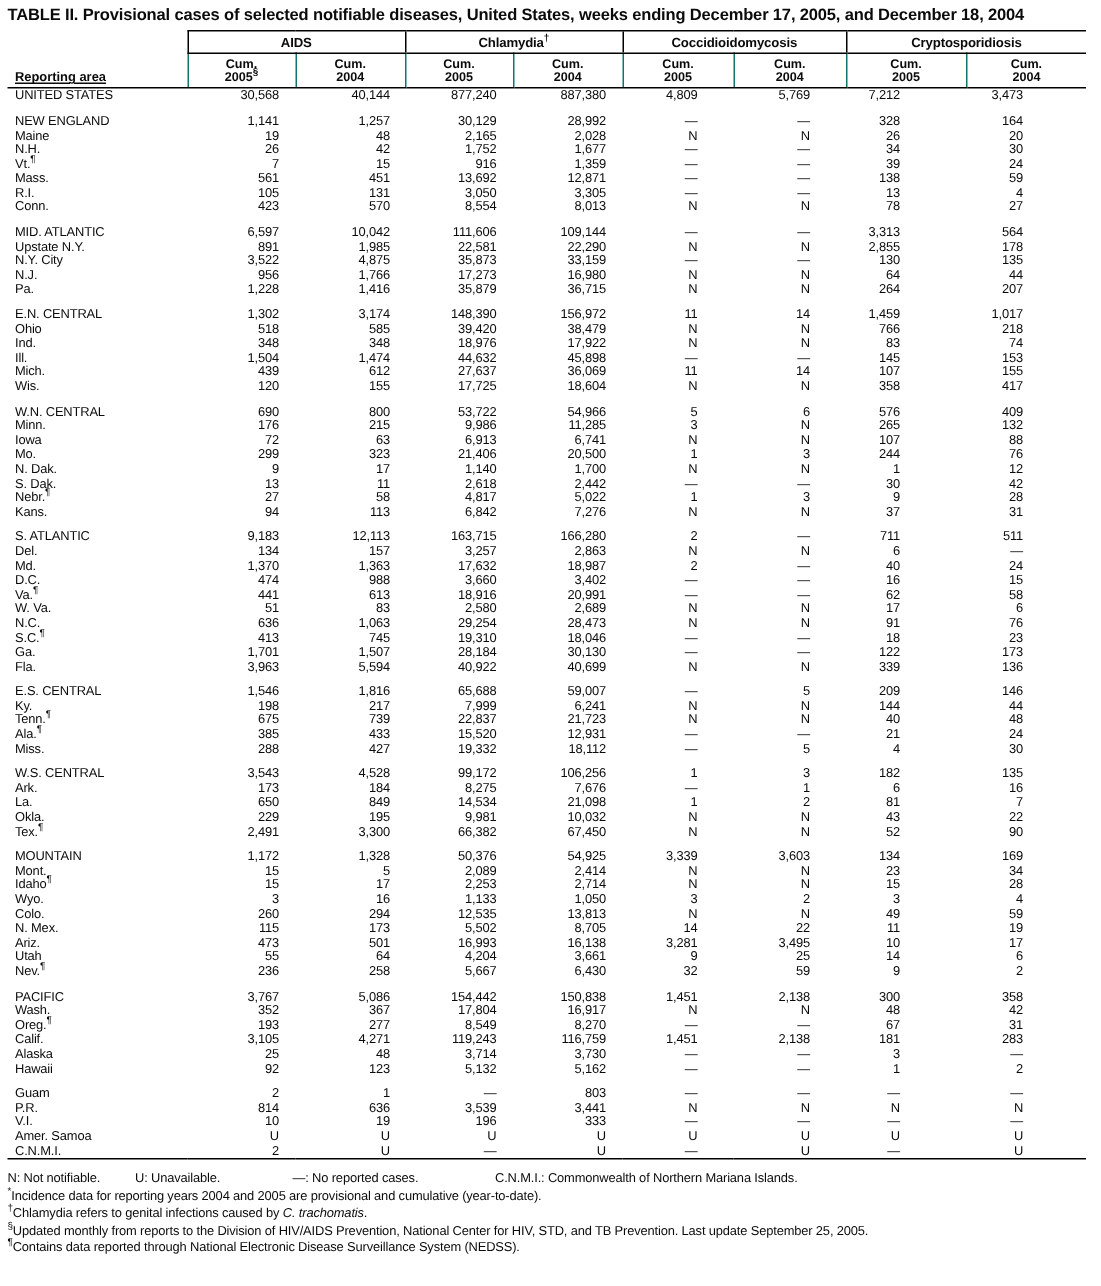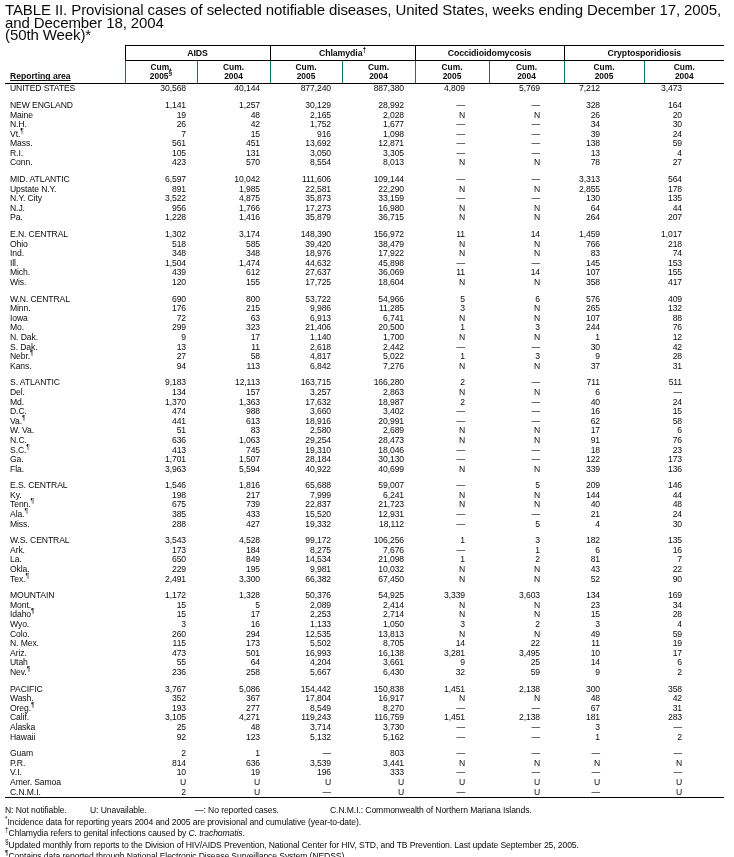--- a/index.html
+++ b/index.html
@@ -9,7 +9,7 @@
     font-family:"Liberation Sans", sans-serif;
   }
   .title{
-    font-weight:normal;font-size:15px;line-height:12.5px;
+    font-weight:bold;font-size:11px;line-height:12.5px;
     padding:4px 3px 0 5px;letter-spacing:-0.1px;
   }
   table{

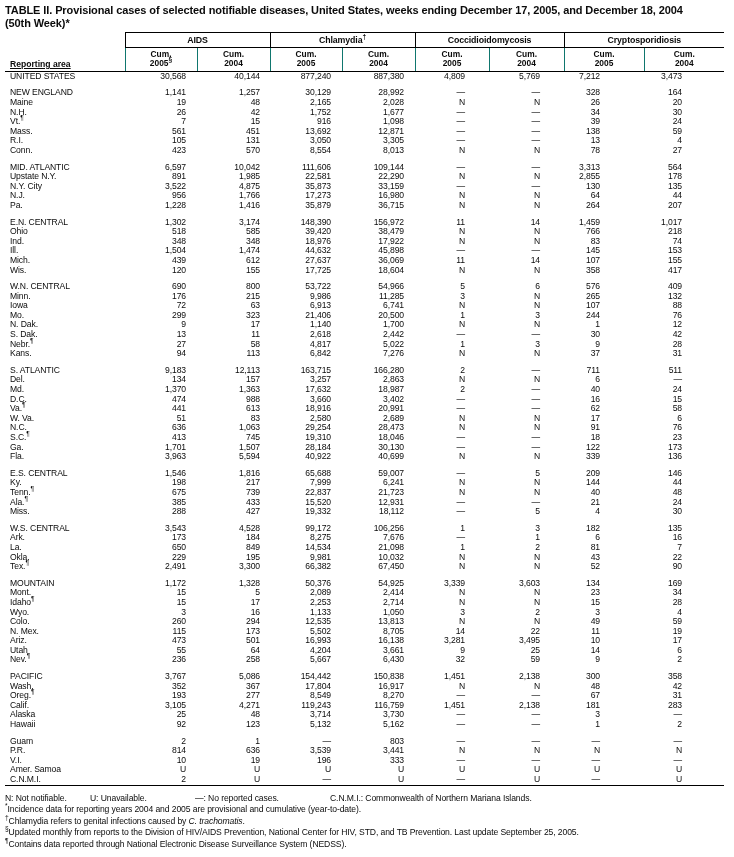--- a/index.html
+++ b/index.html
@@ -57,7 +57,6 @@
 
 <div class="title">
   <div>TABLE II. Provisional cases of selected notifiable diseases, United States, weeks ending December 17, 2005, and December 18, 2004</div>
-  <div>(50th Week)*</div>
 </div>
 
 <table>

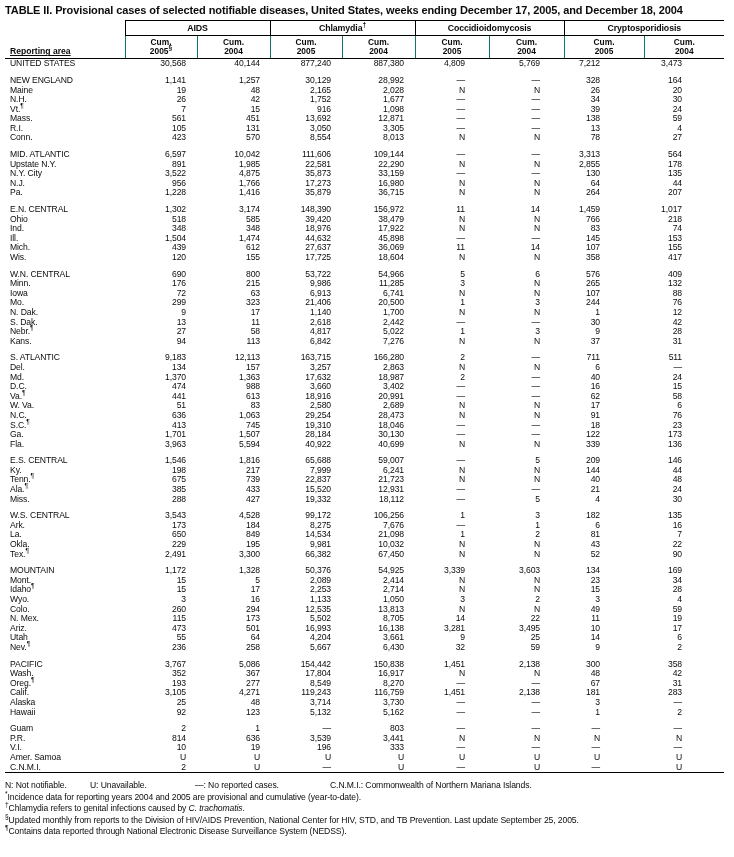--- a/index.html
+++ b/index.html
@@ -140,7 +140,7 @@
         <td class="val c0">7</td>
         <td class="val c1">15</td>
         <td class="val c2">916</td>
-        <td class="val c3">1,098</td>
+        <td class="val c3">1,359</td>
         <td class="val c4">—</td>
         <td class="val c5">—</td>
         <td class="val c6">39</td>

